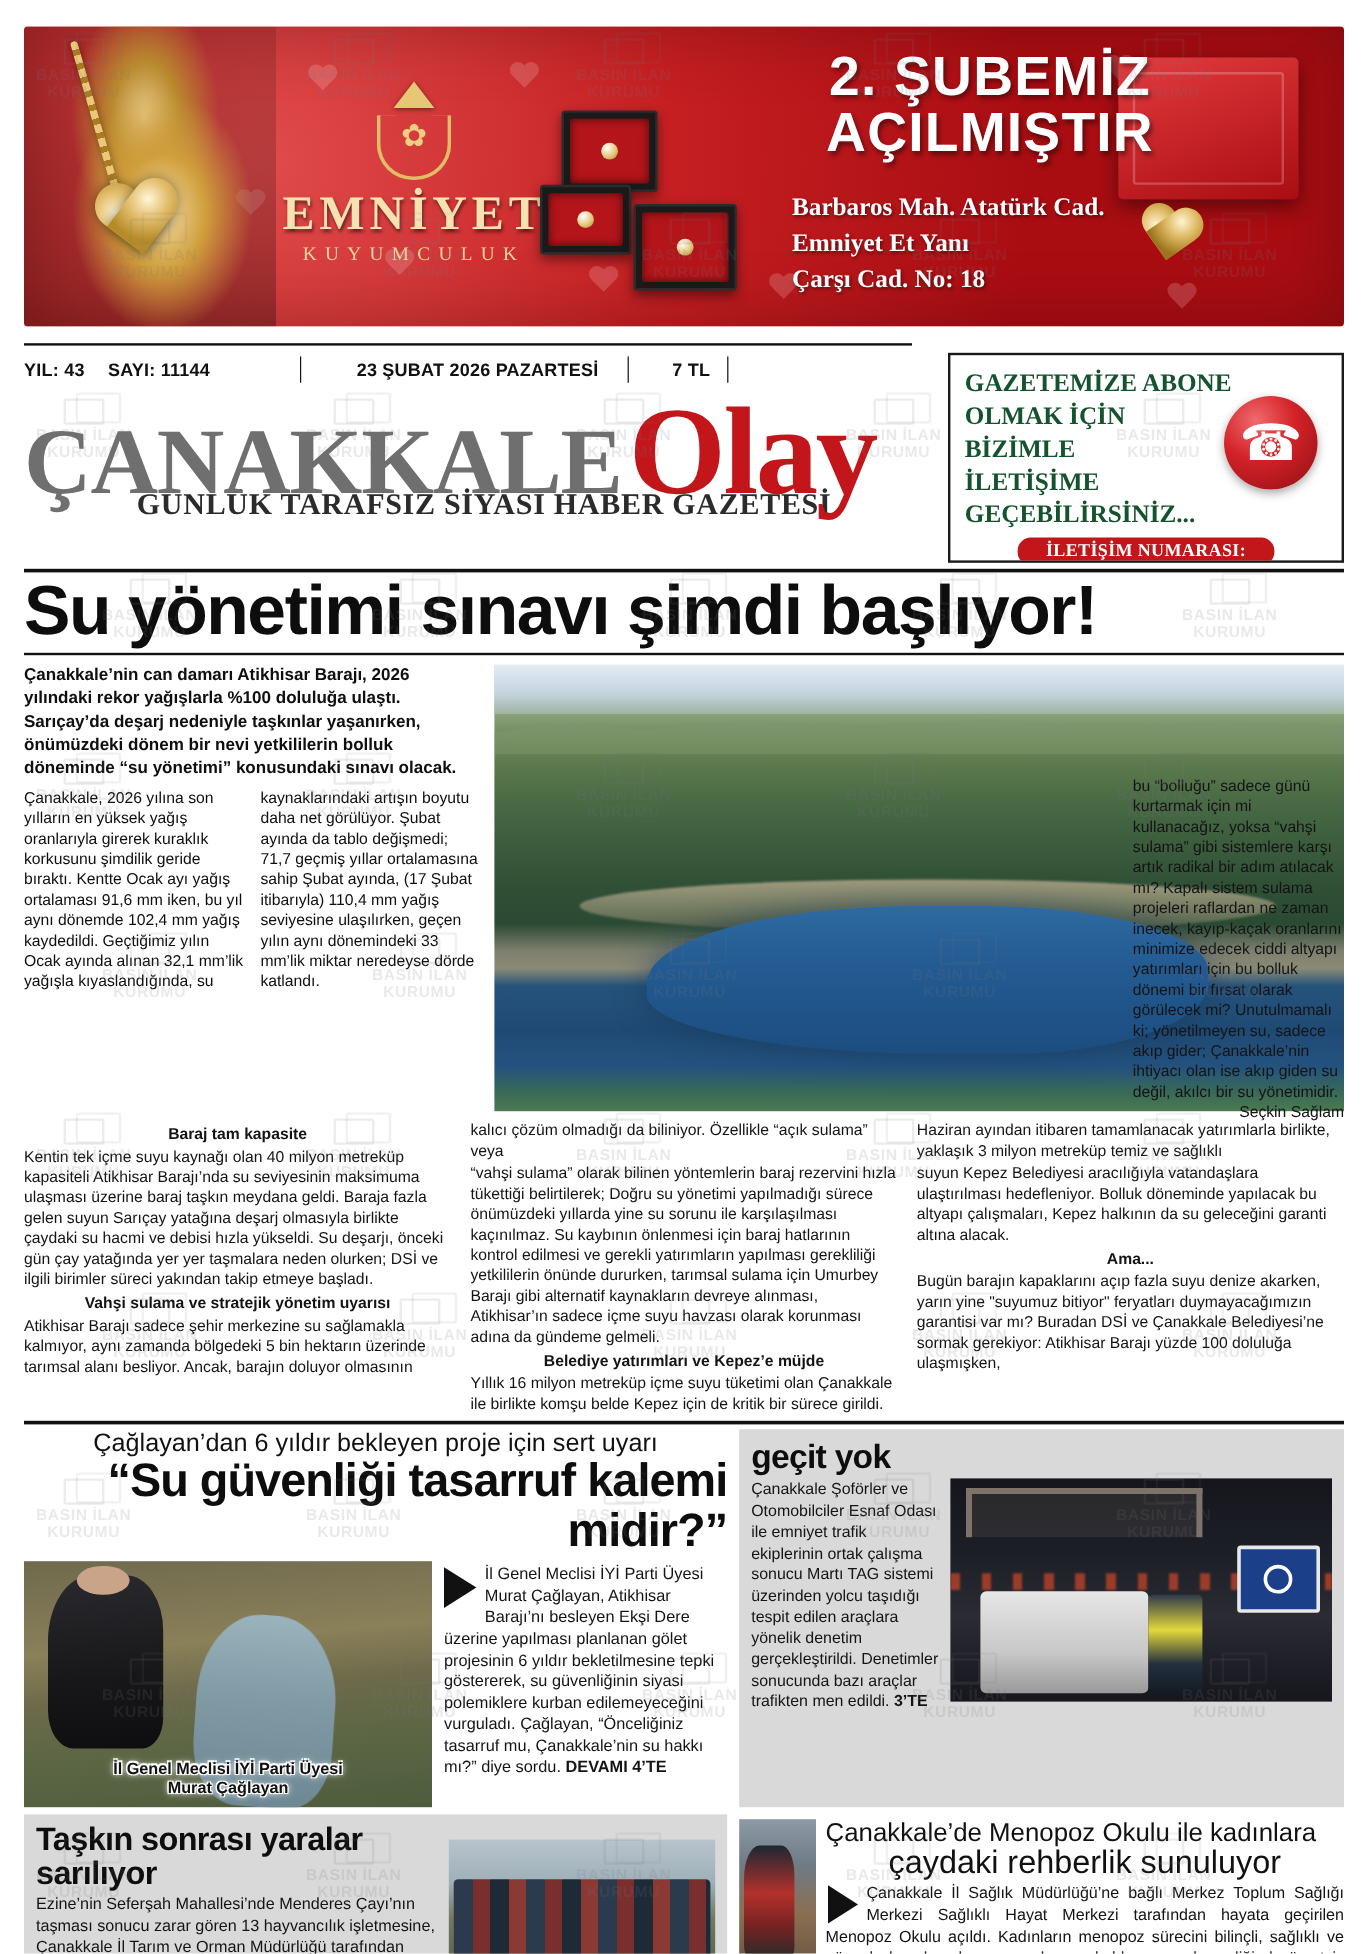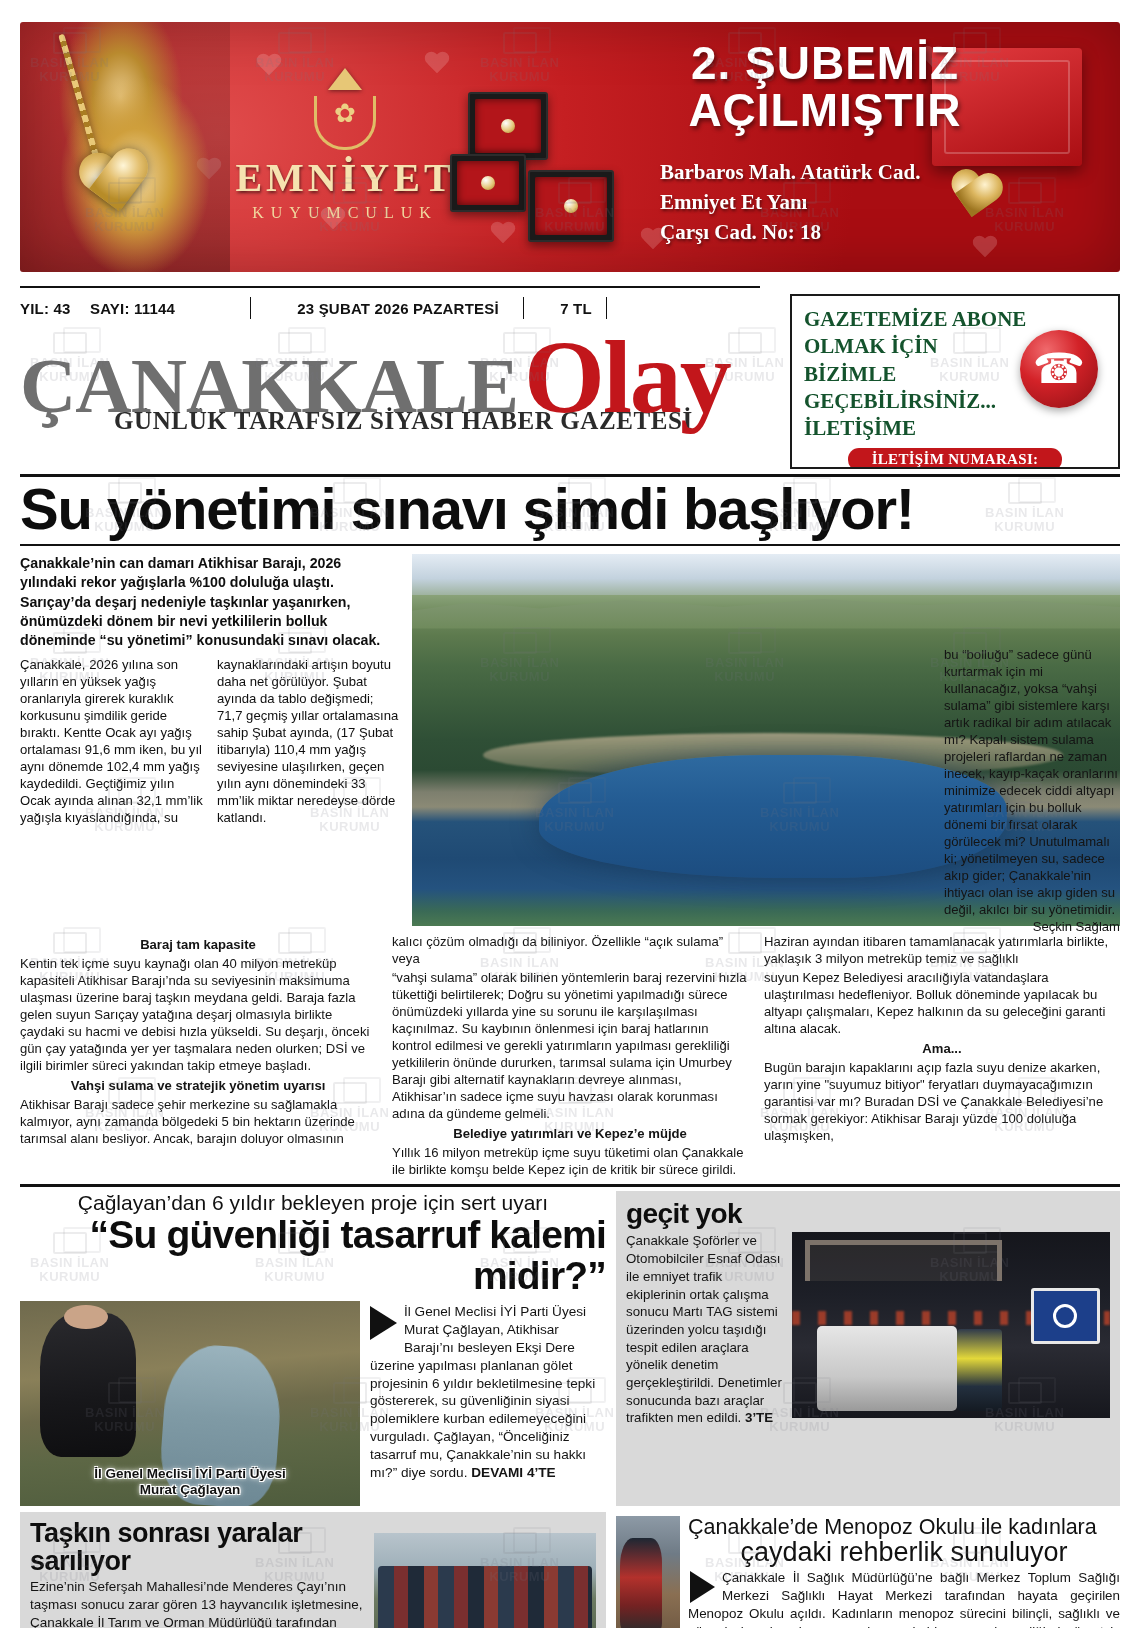--- a/index.html
+++ b/index.html
@@ -550,8 +550,8 @@
         <div>GAZETEMİZE ABONE</div>
         <div>OLMAK İÇİN</div>
         <div>BİZİMLE</div>
+        <div>İLETİŞİME</div>
         <div>GEÇEBİLİRSİNİZ...</div>
-        <div>İLETİŞİME</div>
       </div>
       <div class="sub-pill">İLETİŞİM NUMARASI:</div>
 

